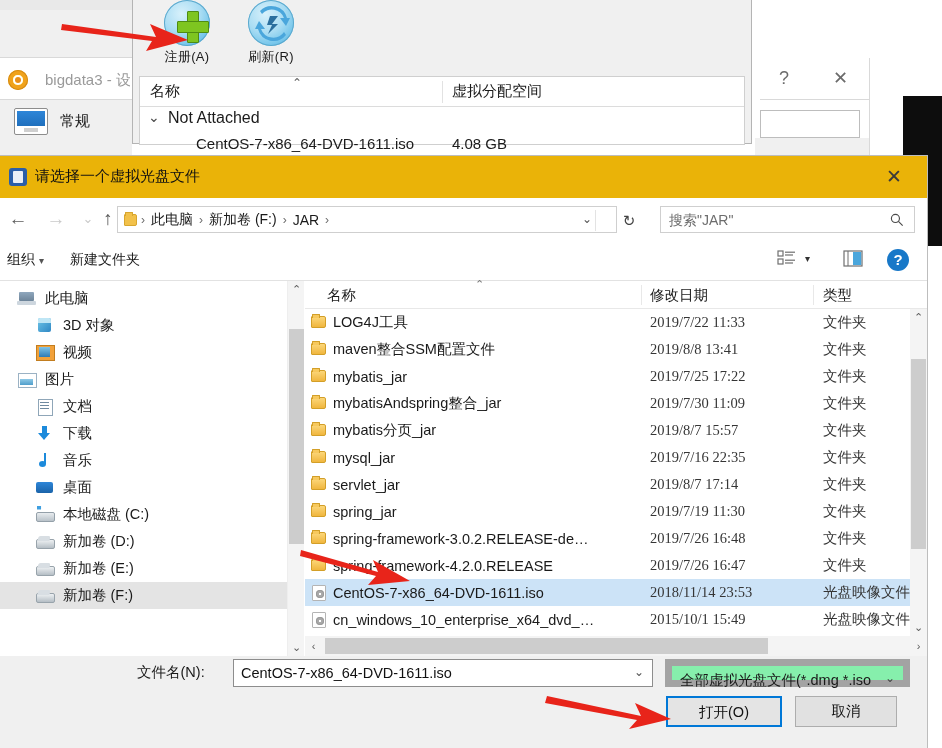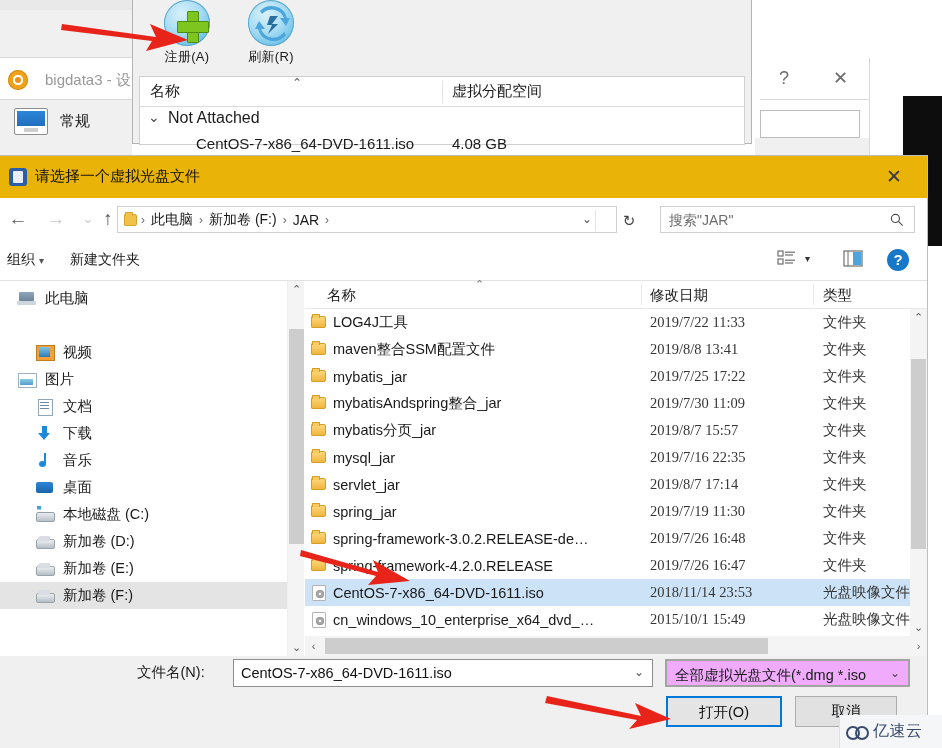--- a/index.html
+++ b/index.html
@@ -532,6 +532,10 @@
             <span class="ni-ico ic-pc"></span>
             <span class="lbl">此电脑</span>
           </div>
+        <div class="nav-item" style="top:31px; padding-left:36px;">
+            <span class="ni-ico ic-3d"></span>
+            <span class="lbl">3D 对象</span>
+          </div>
         <div class="nav-item" style="top:58px; padding-left:36px;">
             <span class="ni-ico ic-video"></span>
             <span class="lbl">视频</span>

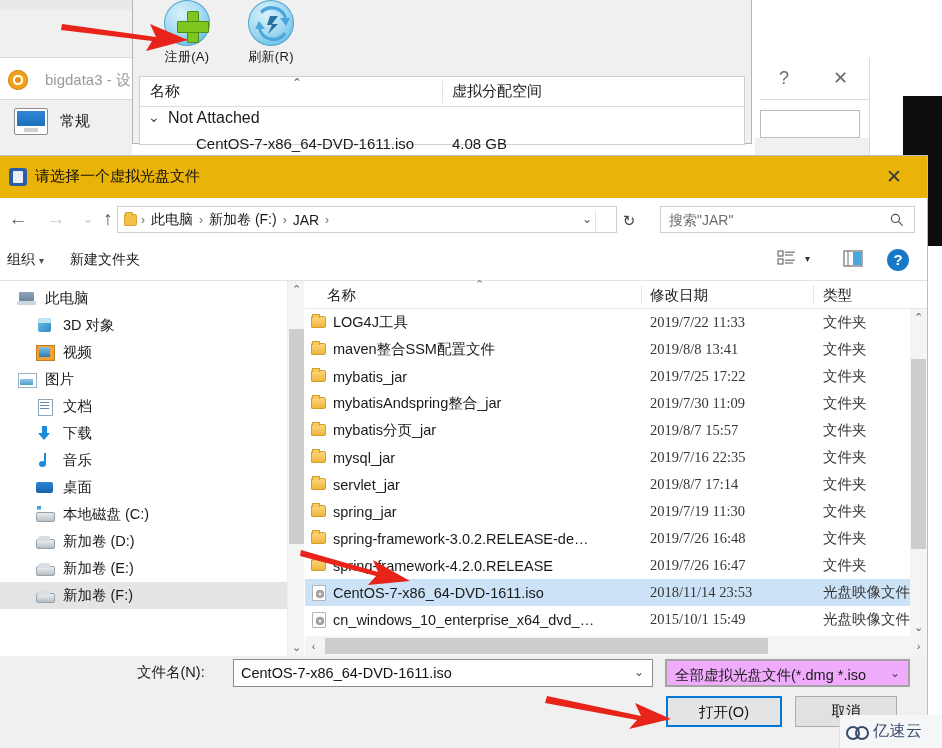--- a/index.html
+++ b/index.html
@@ -357,7 +357,7 @@
   .fn-input .cv { position:absolute; right:8px; top:5px; font-size:12px;color:#555;}
   .ft-combo{
     position:absolute; left:665px; top:659px; width:245px; height:28px;
-    background:#f0abfc; border:2px solid #a3a3a3;padding-left:29px;
+    background:#86efac; border:7px solid #a3a3a3;padding-left:29px;
   }
   .ft-combo .val{ position:absolute; left:8px; top:5px; font-size:14.5px; color:#1a1a1a; white-space:nowrap;}
   .ft-combo .cv { position:absolute; right:8px; top:5px; font-size:12px;color:#444;}

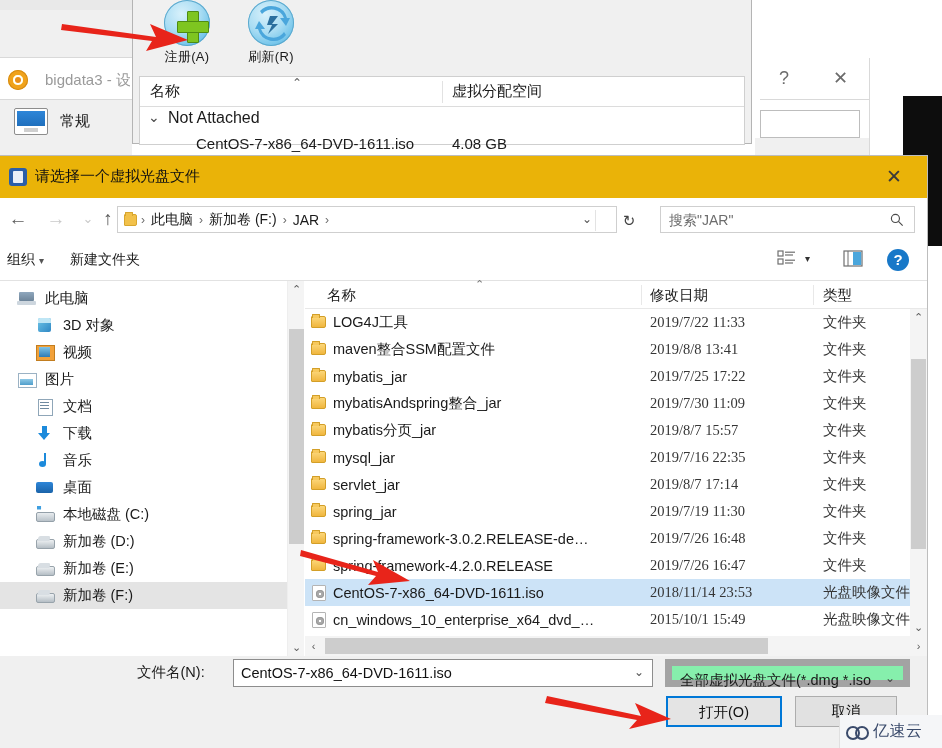--- a/index.html
+++ b/index.html
@@ -723,10 +723,6 @@
   <div class="btn primary btn-open">打开(O)</div>
   <div class="btn btn-cancel">取消</div>
 
-  <div class="wm">
-    <span class="wm-ico"></span>
-    <span class="wm-txt">亿速云</span>
-  </div>
 
   <svg class="arrow" style="left:60px; top:14px; width:130px; height:42px;" viewBox="0 0 130 42">
     <path d="M2 10 L96 23 L90 10 L128 26 L86 37 L92 27 L1 16 Z" fill="#e8241a"></path>

